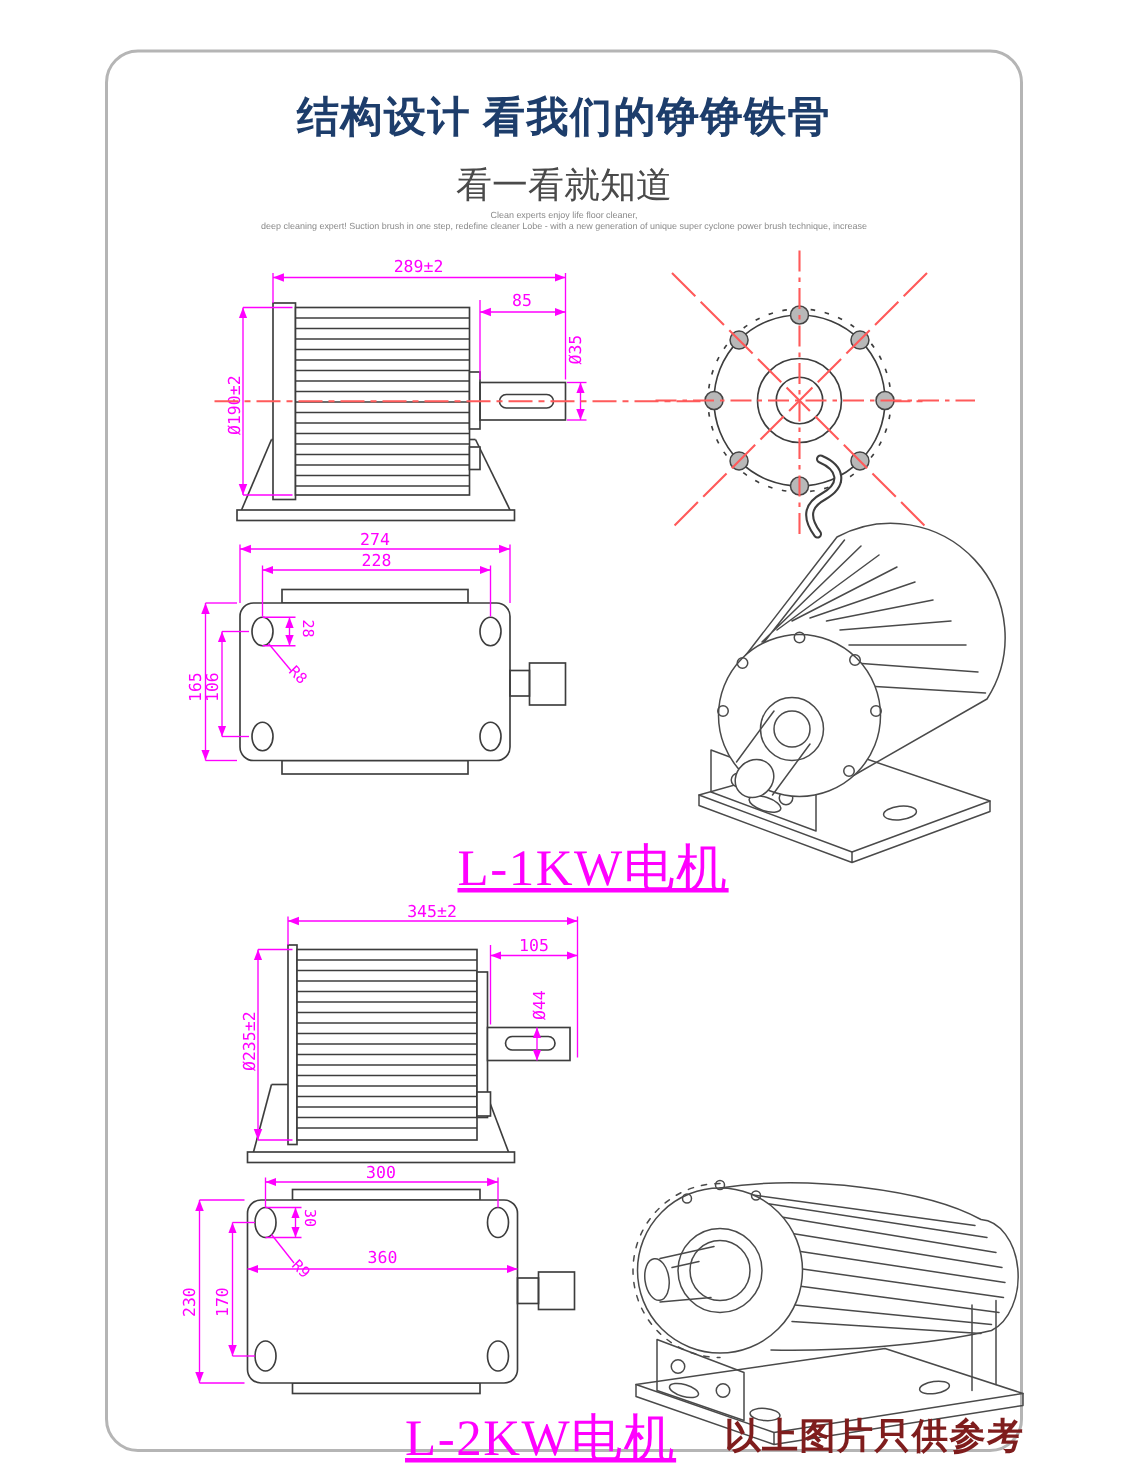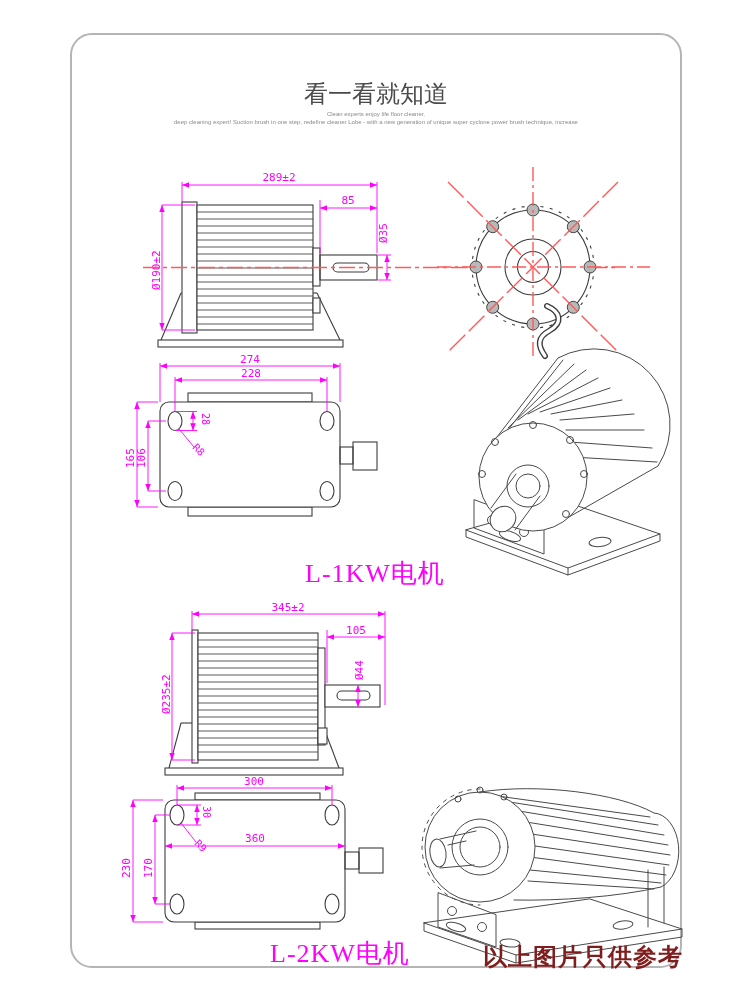--- a/index.html
+++ b/index.html
@@ -32,6 +32,7 @@
 <div class="card"></div>
 
 <div class="hdr">
+  <div class="title">结构设计 看我们的铮铮铁骨</div>
   <div class="subtitle">看一看就知道</div>
   <div class="tag">
     <div>Clean experts enjoy life floor cleaner,</div>

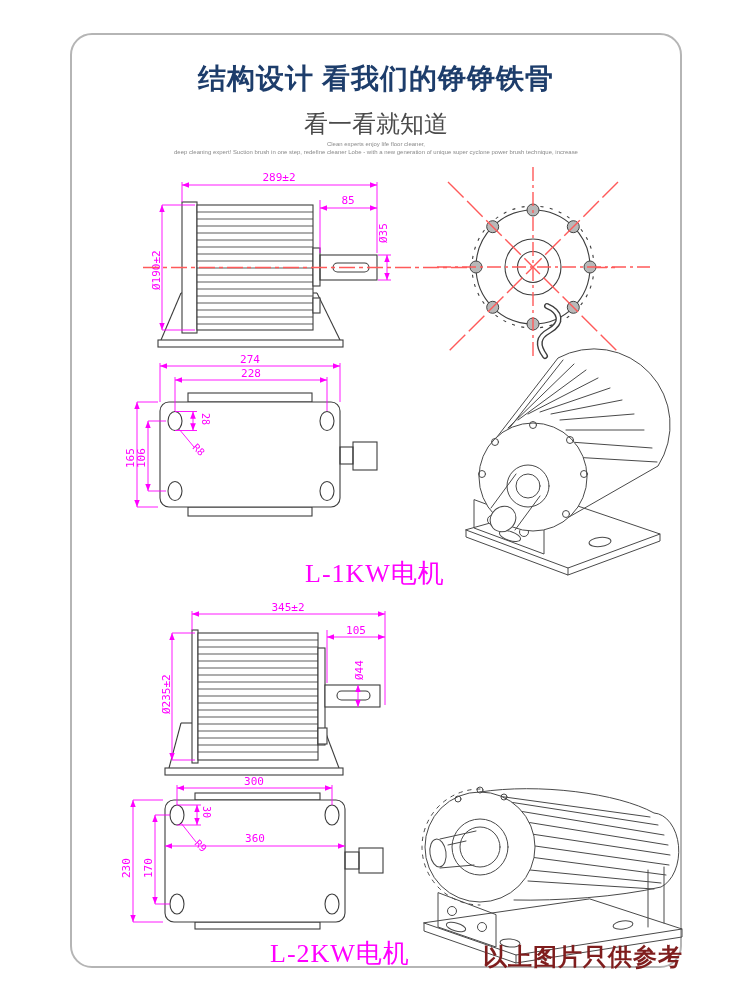--- a/index.html
+++ b/index.html
@@ -23,7 +23,7 @@
   .dim{fill:#ff00ff;font-family:"DejaVu Sans Mono","Liberation Mono",monospace;font-size:11px;}
   .dim-sm{fill:#ff00ff;font-family:"DejaVu Sans Mono","Liberation Mono",monospace;font-size:10px;}
   .motor-label{position:absolute;color:#ff00ff;font-family:"Liberation Serif","DejaVu Serif",serif;
-        font-size:26px;letter-spacing:1px;}
+        font-size:34px;letter-spacing:1px;text-decoration:underline;}
   .footnote{position:absolute;color:#7f1d1d;font-weight:bold;font-size:24px;letter-spacing:1px;}
 </style>
 </head>

